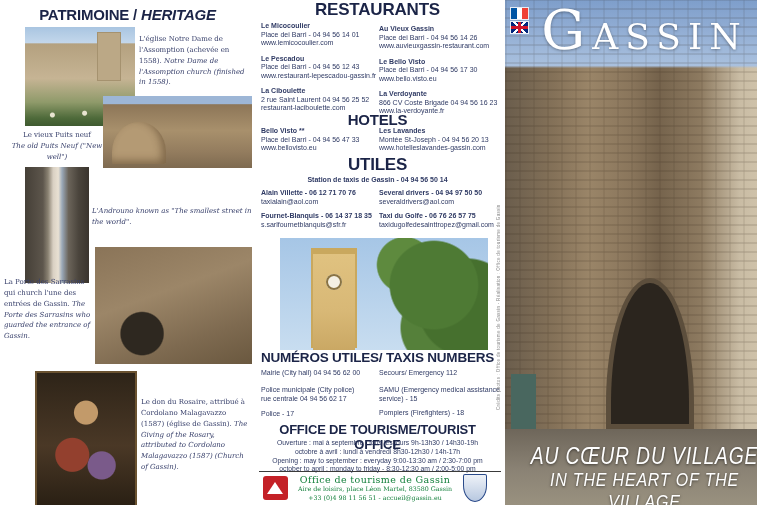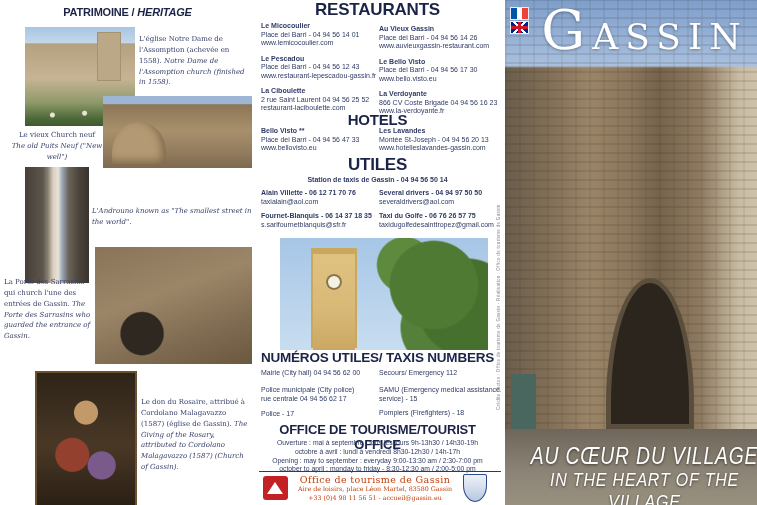--- a/index.html
+++ b/index.html
@@ -15,7 +15,7 @@
   .entry .nm{font-weight:bold;}
   .pre{white-space:pre-line;}
   
-  .heritage-title{position:absolute;left:0;top:6px;width:255px;text-align:center;font-size:11px;}
+  .heritage-title{position:absolute;left:0;top:6px;width:255px;text-align:center;font-size:15px;}
   .heritage-title em{font-style:italic;}
   .ph-church{left:25px;top:27px;width:110px;height:99px;
     background:linear-gradient(180deg,#a9c5e1 0%,#c3d7eb 16%,#b4a17f 17%,#c6b494 52%,#8f9a6a 76%,#4e6a3a 92%,#3f5a30 100%);}

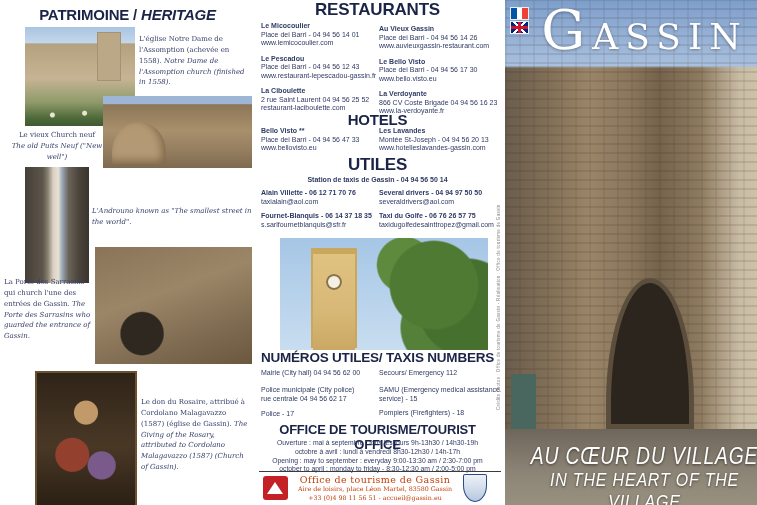--- a/index.html
+++ b/index.html
@@ -116,7 +116,7 @@
     <p class="cap cap-church"><span>L'église Notre Dame de l'Assomption (achevée en 1558).</span> <em>Notre Dame de l'Assomption church (finished in 1558).</em></p>
 
     <p class="cap cap-puits">
-        <span>Le vieux Church neuf</span>
+        <span>Le vieux Puits neuf</span>
         <em>The old Puits Neuf ("New well")</em>
       </p>
     <div class="photo ph-puits"></div>

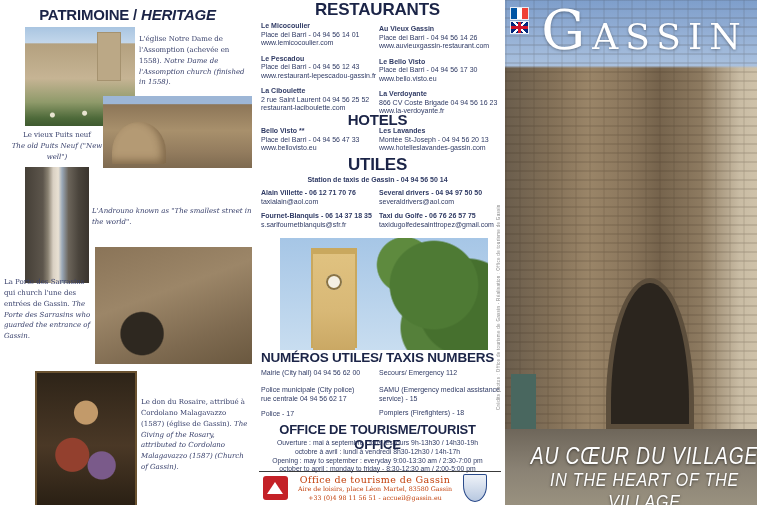--- a/index.html
+++ b/index.html
@@ -67,7 +67,7 @@
   .logo-red{position:absolute;left:263px;top:476px;width:25px;height:24px;background:#c42127;border-radius:3px;}
   .logo-red::after{content:"";position:absolute;left:4px;top:6px;width:0;height:0;
     border-left:8px solid transparent;border-right:8px solid transparent;border-bottom:12px solid #ffffff;}
-  .footer-text{position:absolute;left:291px;top:474px;width:168px;text-align:center;color:#c2410c;font-family:"DejaVu Serif",serif;}
+  .footer-text{position:absolute;left:291px;top:474px;width:168px;text-align:center;color:#15803d;font-family:"DejaVu Serif",serif;}
   .footer-name{font-size:9.5px;letter-spacing:0.4px;}
   .footer-line{font-size:6.3px;line-height:1.35;}
   .crest{position:absolute;left:463px;top:474px;width:22px;height:26px;background:linear-gradient(180deg,#eef2f8,#b8c8e0);

